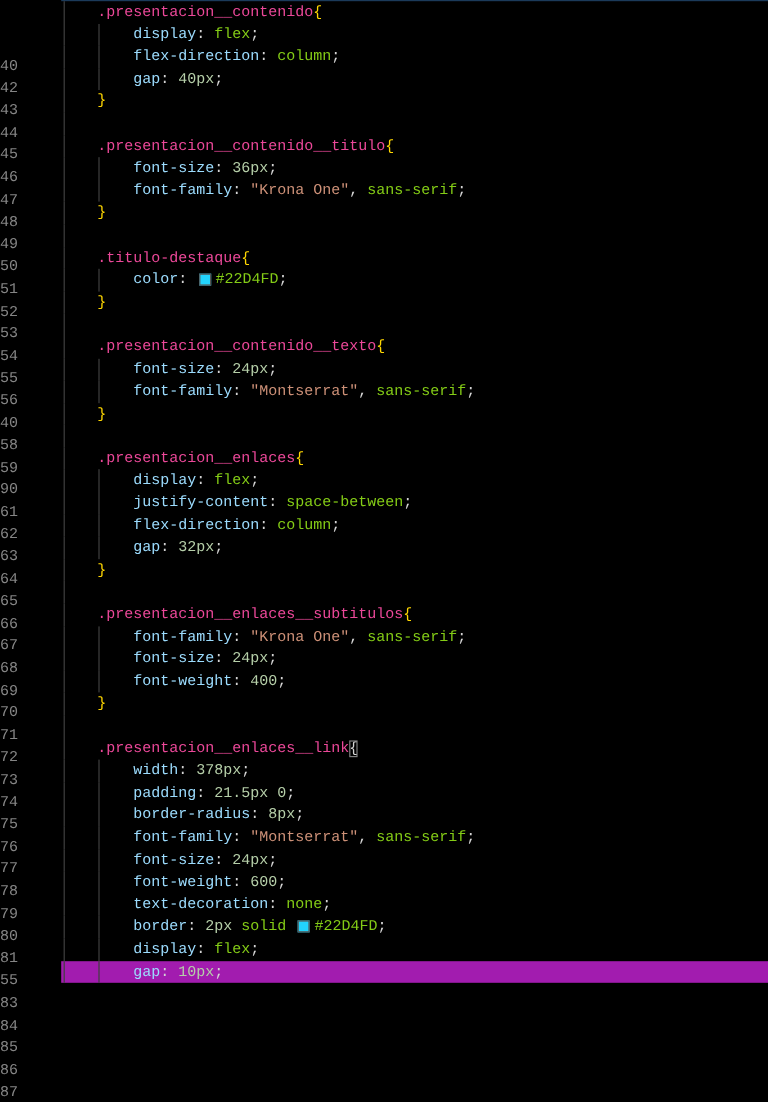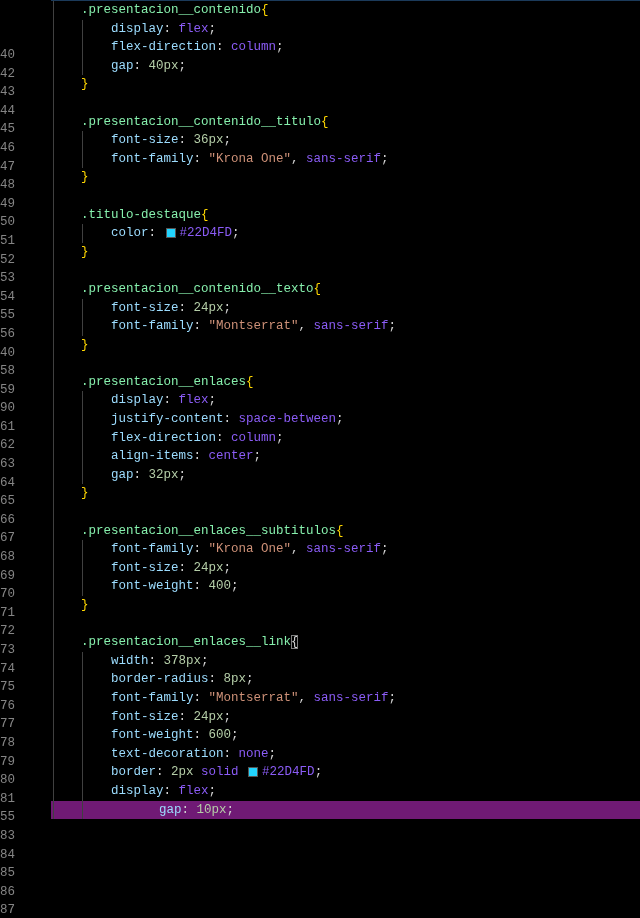--- a/index.html
+++ b/index.html
@@ -34,7 +34,7 @@
       width: 1px;
       background: #404040;
     }
-    .sel { color: #86efac; }
+    .sel { color: #ec4899; }
     .brace { color: #ffd700; }
     .brace-muted { color: #d4d4d4; }
     .prop { color: #9cdcfe; }

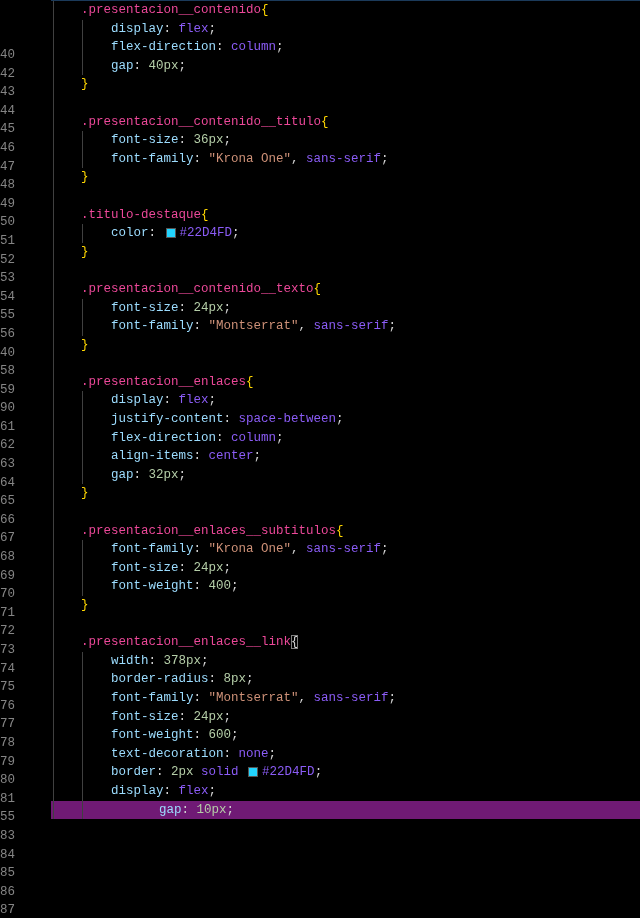--- a/index.html
+++ b/index.html
@@ -38,7 +38,7 @@
     .brace { color: #ffd700; }
     .brace-muted { color: #d4d4d4; }
     .prop { color: #9cdcfe; }
-    .val { color: #8b5cf6; }
+    .val { color: #84cc16; }
     .str { color: #ce9178; }
     .num { color: #b5cea8; }
     .punc { color: #d4d4d4; }

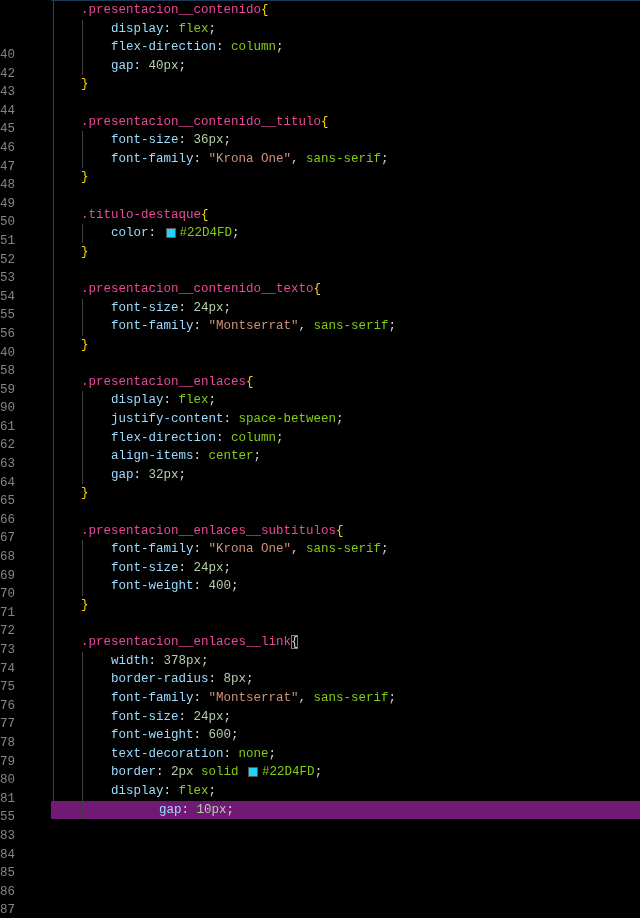--- a/index.html
+++ b/index.html
@@ -137,7 +137,6 @@
       <div class="line"><span class="indent-guide" style="left: 2px;"></span><span class="indent-guide" style="left: 31px;"></span><span>        </span><span class="prop">display</span><span class="punc">: </span><span class="val">flex</span><span class="punc">;</span></div>
       <div class="line"><span class="indent-guide" style="left: 2px;"></span><span class="indent-guide" style="left: 31px;"></span><span>        </span><span class="prop">justify-content</span><span class="punc">: </span><span class="val">space-between</span><span class="punc">;</span></div>
       <div class="line"><span class="indent-guide" style="left: 2px;"></span><span class="indent-guide" style="left: 31px;"></span><span>        </span><span class="prop">flex-direction</span><span class="punc">: </span><span class="val">column</span><span class="punc">;</span></div>
-      <div class="line"><span class="indent-guide" style="left: 2px;"></span><span class="indent-guide" style="left: 31px;"></span><span>        </span><span class="prop">align-items</span><span class="punc">: </span><span class="val">center</span><span class="punc">;</span></div>
       <div class="line"><span class="indent-guide" style="left: 2px;"></span><span class="indent-guide" style="left: 31px;"></span><span>        </span><span class="prop">gap</span><span class="punc">: </span><span class="num">32px</span><span class="punc">;</span></div>
       <div class="line"><span class="indent-guide" style="left: 2px;"></span><span>    </span><span class="brace">}</span></div>
       <div class="line"><span class="indent-guide" style="left: 2px;"></span><span>    </span></div>

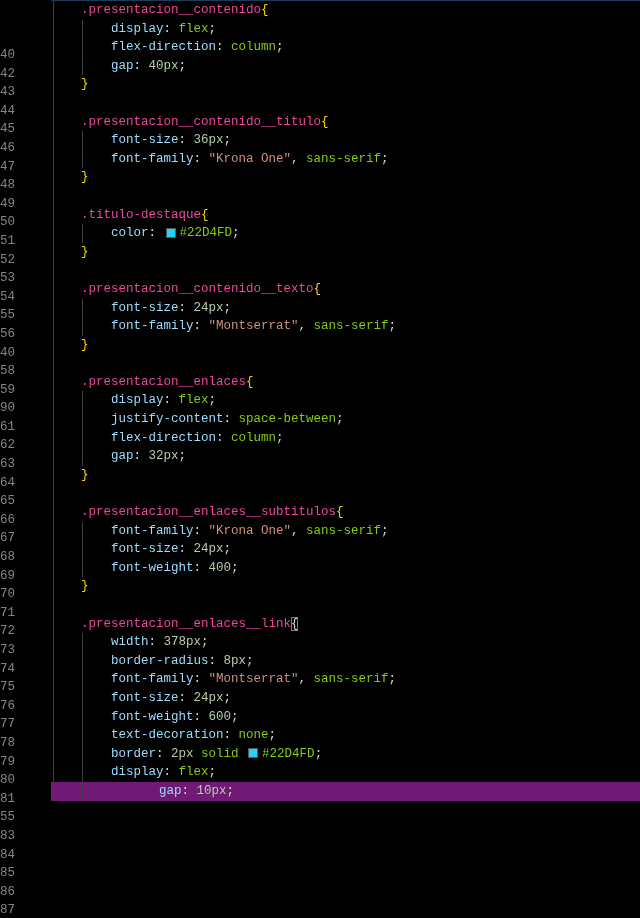--- a/index.html
+++ b/index.html
@@ -148,6 +148,7 @@
       <div class="line"><span class="indent-guide" style="left: 2px;"></span><span>    </span></div>
       <div class="line"><span class="indent-guide" style="left: 2px;"></span><span>    </span><span class="sel">.presentacion__enlaces__link</span><span class="brace-muted">{</span><span class="cursor-box"></span></div>
       <div class="line"><span class="indent-guide" style="left: 2px;"></span><span class="indent-guide" style="left: 31px;"></span><span>        </span><span class="prop">width</span><span class="punc">: </span><span class="num">378px</span><span class="punc">;</span></div>
+      <div class="line"><span class="indent-guide" style="left: 2px;"></span><span class="indent-guide" style="left: 31px;"></span><span>        </span><span class="prop">padding</span><span class="punc">: </span><span class="num">21.5px</span><span class="punc"> </span><span class="num">0</span><span class="punc">;</span></div>
       <div class="line"><span class="indent-guide" style="left: 2px;"></span><span class="indent-guide" style="left: 31px;"></span><span>        </span><span class="prop">border-radius</span><span class="punc">: </span><span class="num">8px</span><span class="punc">;</span></div>
       <div class="line"><span class="indent-guide" style="left: 2px;"></span><span class="indent-guide" style="left: 31px;"></span><span>        </span><span class="prop">font-family</span><span class="punc">: </span><span class="str">"Montserrat"</span><span class="punc">, </span><span class="val">sans-serif</span><span class="punc">;</span></div>
       <div class="line"><span class="indent-guide" style="left: 2px;"></span><span class="indent-guide" style="left: 31px;"></span><span>        </span><span class="prop">font-size</span><span class="punc">: </span><span class="num">24px</span><span class="punc">;</span></div>

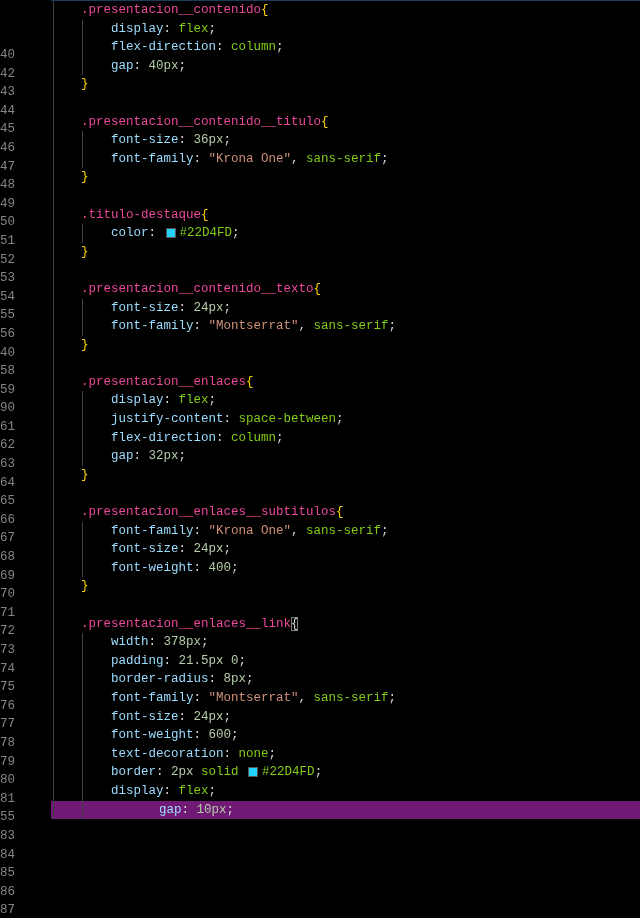--- a/index.html
+++ b/index.html
@@ -27,7 +27,7 @@
       overflow: hidden;
     }
     .line { white-space: pre; position: relative; }
-    .line.highlighted { background: #701a75; padding-left: 48px; }
+    .line.highlighted { background: #a21caf; }
     .indent-guide {
       position: absolute;
       left: 0; top: 0; bottom: 0;

